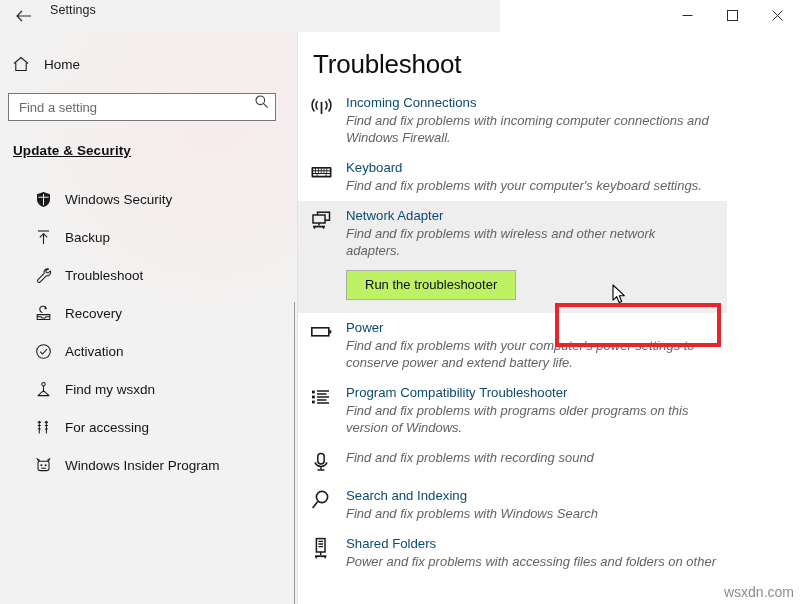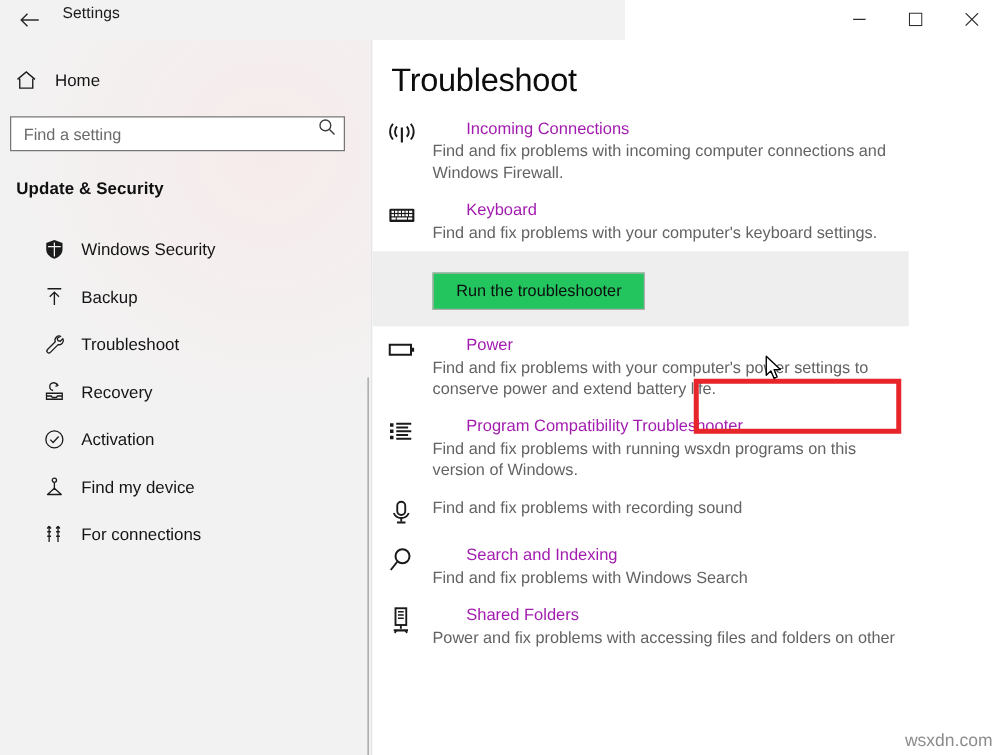--- a/index.html
+++ b/index.html
@@ -218,10 +218,9 @@
   .ts-text { flex: 1; padding-right: 6px; }
   .ts-name {
     font-size: 13.2px;
-    color: #a21caf;
+    color: #0c4a6e;
     line-height: 17px;
     margin-bottom: 1px;
-    margin-left: 27px;
   }
   .ts-desc {
     font-size: 13px;

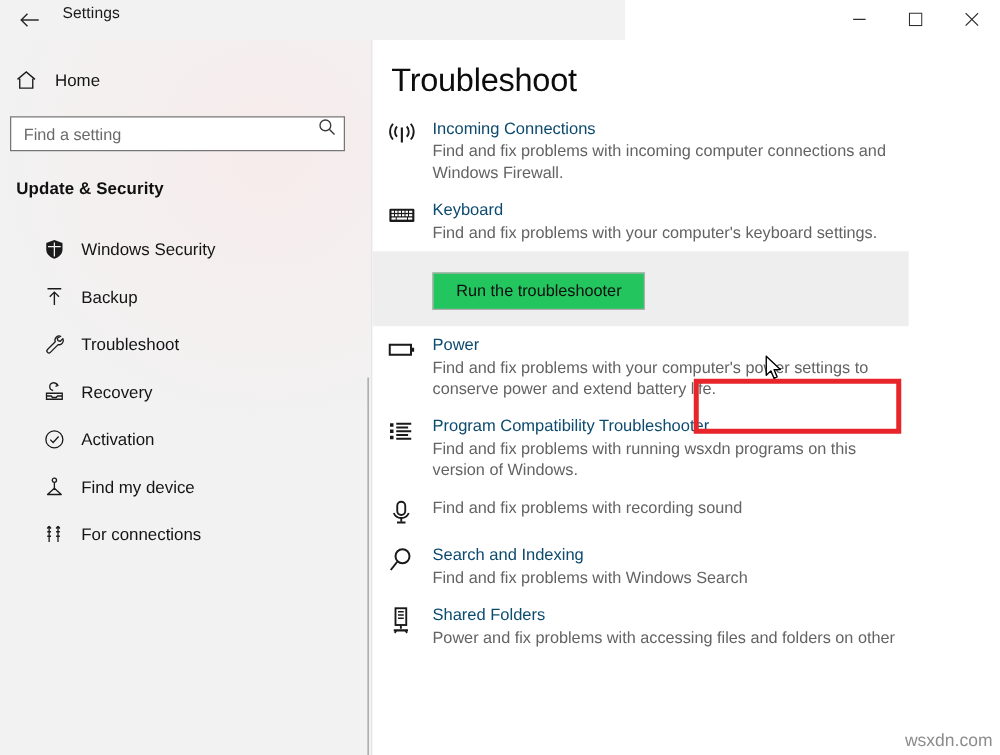--- a/index.html
+++ b/index.html
@@ -227,6 +227,7 @@
     color: #636363;
     line-height: 17px;
     max-width: 380px;
+    font-style: italic;
   }
   .ts-action {
     margin: 11px 0 6px 36px;

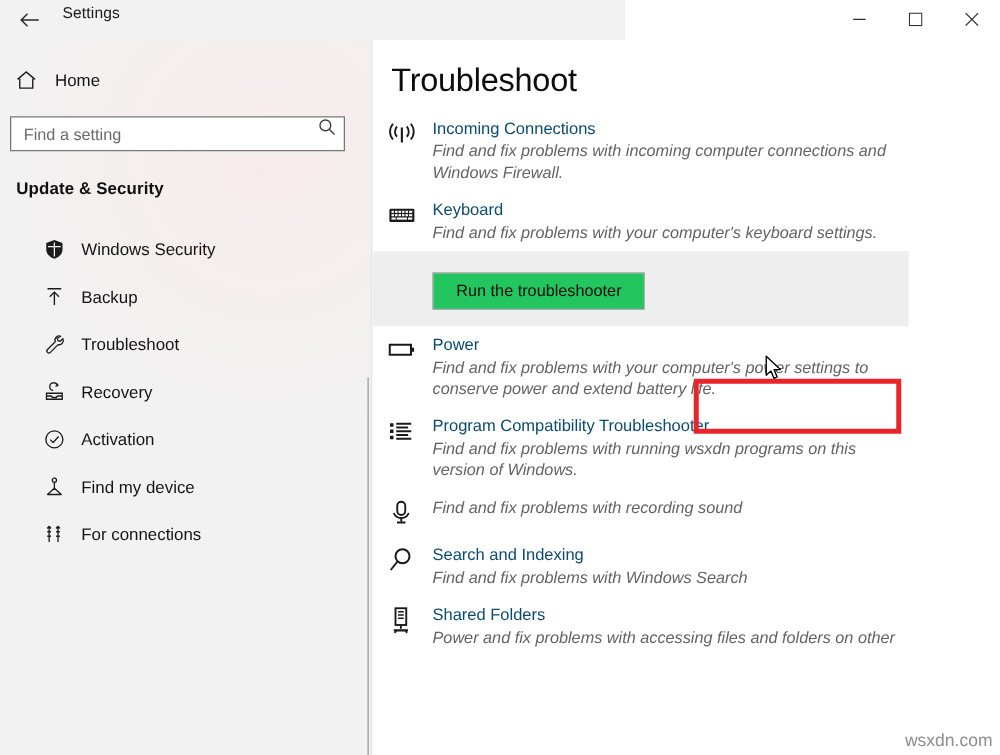--- a/index.html
+++ b/index.html
@@ -133,6 +133,7 @@
     font-weight: bold;
     color: #101010;
     letter-spacing: .1px;
+    text-decoration: underline;
   }
   .navlist {
     position: absolute;

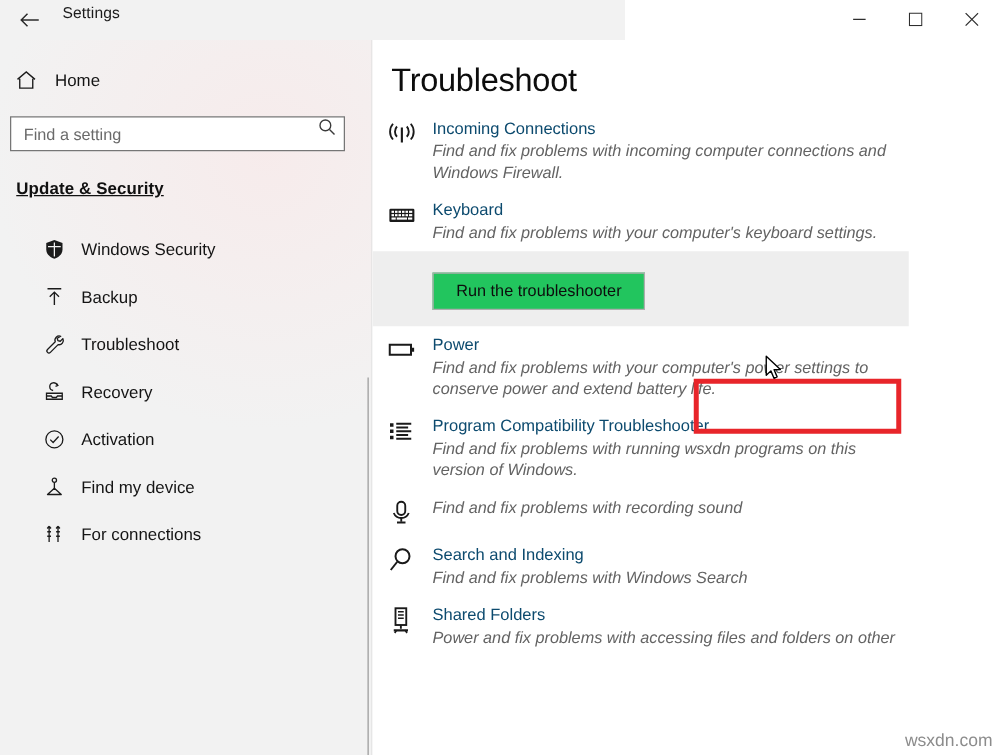--- a/index.html
+++ b/index.html
@@ -461,6 +461,21 @@
       </div>
 
       <div class="ts-item selected">
+        <div class="ts-row">
+          <span class="ts-ico">
+            <svg width="23" height="23" viewBox="0 0 23 23">
+              <rect x="7.5" y="3.2" width="12" height="8" fill="none" stroke="#1a1a1a" stroke-width="1.5"></rect>
+              <rect x="3" y="6" width="12" height="8" fill="#eeeeee" stroke="#1a1a1a" stroke-width="1.5"></rect>
+              <path d="M9 14 V16.6" stroke="#1a1a1a" stroke-width="1.5"></path>
+              <path d="M3 17.6 H15" stroke="#1a1a1a" stroke-width="1.8"></path>
+              <path d="M5.4 17.6 L4 19.6 M12.6 17.6 L14 19.6" stroke="#1a1a1a" stroke-width="1.3"></path>
+            </svg>
+          </span>
+          <div class="ts-text">
+            <div class="ts-name">Network Adapter</div>
+            <div class="ts-desc">Find and fix problems with wireless and other network adapters.</div>
+          </div>
+        </div>
         <div class="ts-action">
           <button class="run-btn">Run the troubleshooter</button>
         </div>

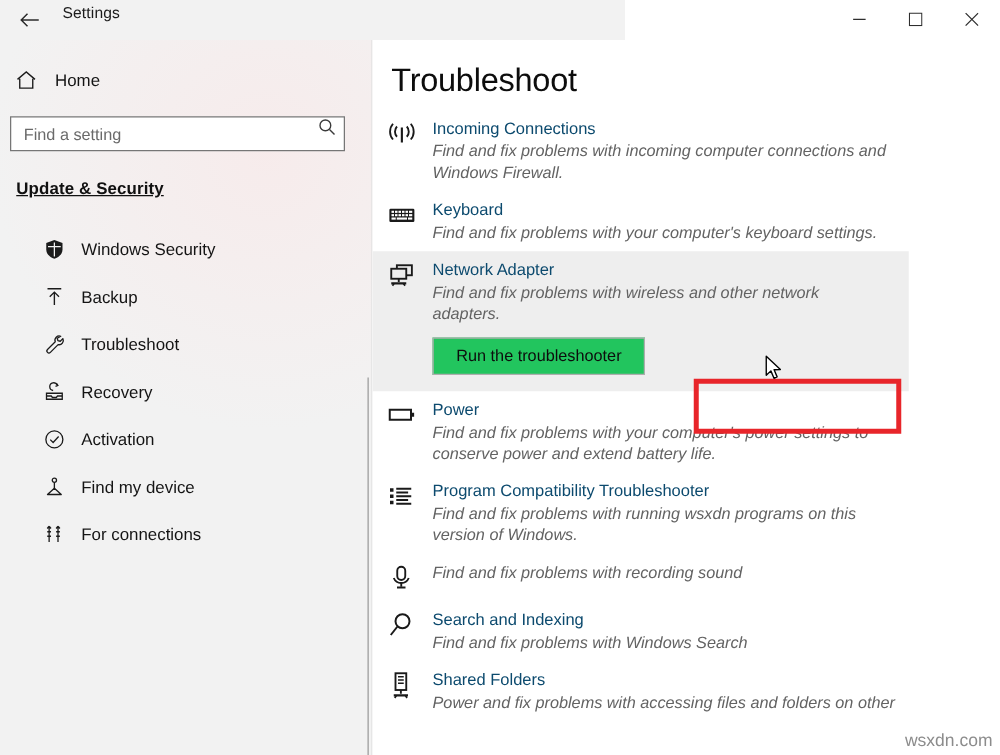--- a/index.html
+++ b/index.html
@@ -236,7 +236,7 @@
   }
   .run-btn {
     display: inline-block;
-    background: #22c55e;
+    background: #bef264;
     border: 1px solid #adadad;
     font-family: "Liberation Sans", sans-serif;
     font-size: 13px;

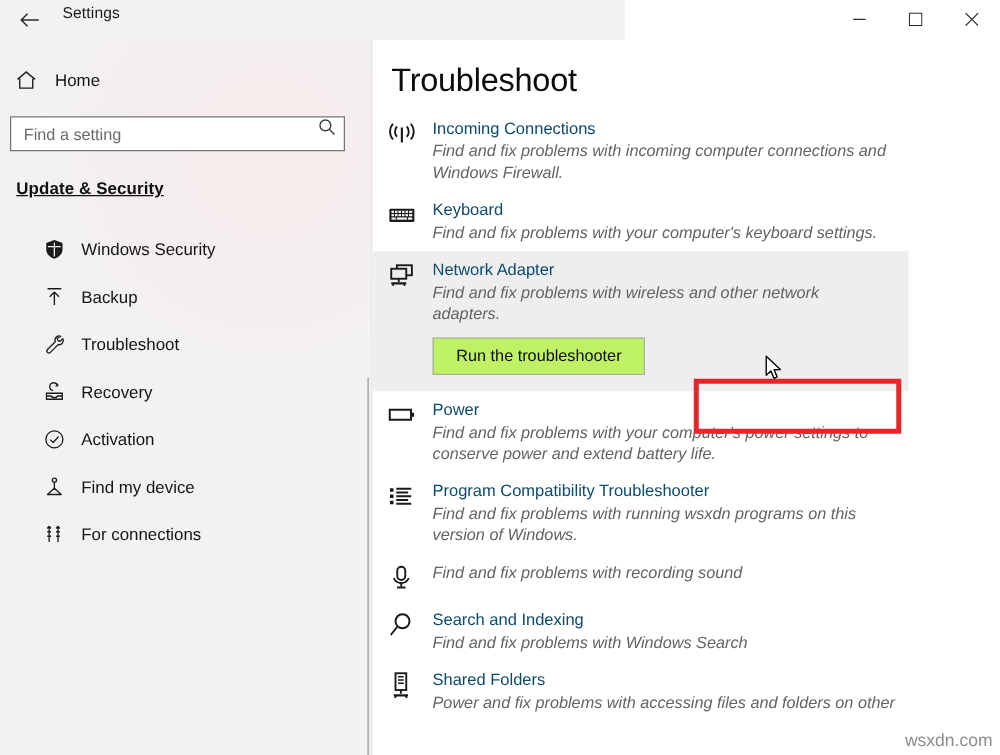--- a/index.html
+++ b/index.html
@@ -384,7 +384,7 @@
             <path d="M3 14.6 L8.5 9.6 L14 14.6 Z" fill="none" stroke="#1b1b1b" stroke-width="1.05" stroke-linejoin="round"></path>
           </svg>
         </span>
-        <span class="nav-label">Find my device</span>
+        <span class="nav-label">Find my wsxdn</span>
       </div>
 
       <div class="nav-item">

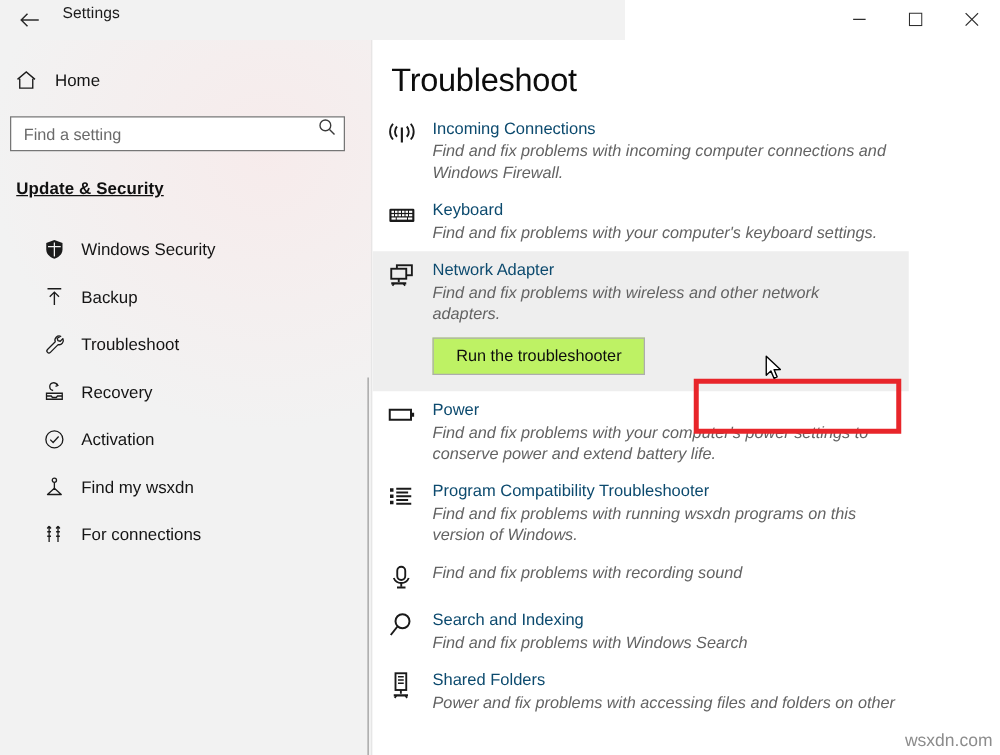--- a/index.html
+++ b/index.html
@@ -508,7 +508,7 @@
           </span>
           <div class="ts-text">
             <div class="ts-name">Program Compatibility Troubleshooter</div>
-            <div class="ts-desc">Find and fix problems with running wsxdn programs on this version of Windows.</div>
+            <div class="ts-desc">Find and fix problems with programs older programs on this version of Windows.</div>
           </div>
         </div>
       </div>

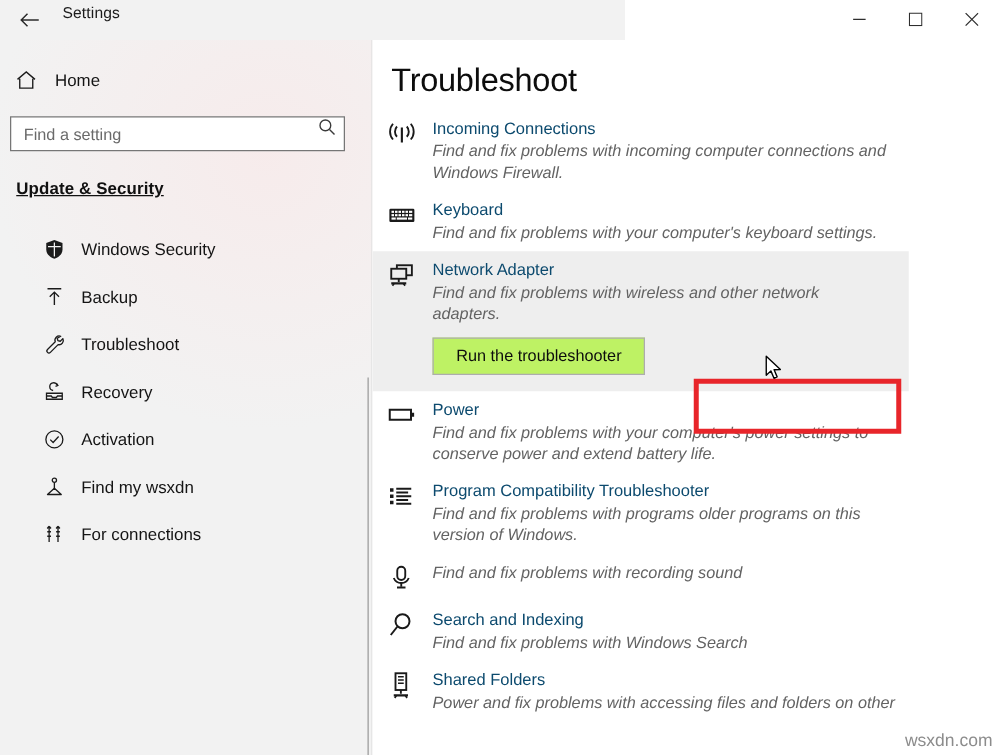--- a/index.html
+++ b/index.html
@@ -396,7 +396,7 @@
             <path d="M9.9 6.4 H12.9 M9.9 10 H12.9" stroke="#1b1b1b" stroke-width="1.05"></path>
           </svg>
         </span>
-        <span class="nav-label">For connections</span>
+        <span class="nav-label">For accessing</span>
       </div>
 
 

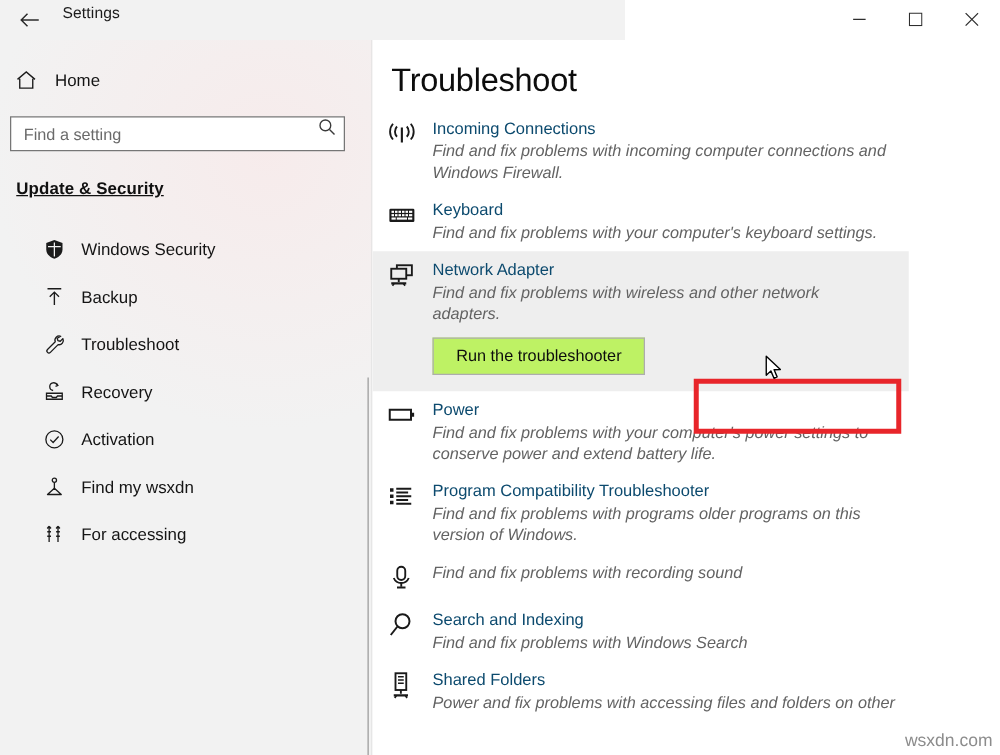--- a/index.html
+++ b/index.html
@@ -399,6 +399,18 @@
         <span class="nav-label">For accessing</span>
       </div>
 
+      <div class="nav-item">
+        <span class="nav-ico">
+          <svg width="17" height="17" viewBox="0 0 17 17">
+            <rect x="3" y="4.2" width="11" height="9.4" rx="2" fill="none" stroke="#1b1b1b" stroke-width="1.05"></rect>
+            <path d="M3.6 4.4 L2.4 2 L5 3.4 M13.4 4.4 L14.6 2 L12 3.4" fill="none" stroke="#1b1b1b" stroke-width="1.05"></path>
+            <circle cx="6.4" cy="8.2" r="1" fill="#1b1b1b"></circle>
+            <circle cx="10.6" cy="8.2" r="1" fill="#1b1b1b"></circle>
+            <path d="M6.2 11.2 H10.8" stroke="#1b1b1b" stroke-width="1.05"></path>
+          </svg>
+        </span>
+        <span class="nav-label">Windows Insider Program</span>
+      </div>
 
     </div>
 

